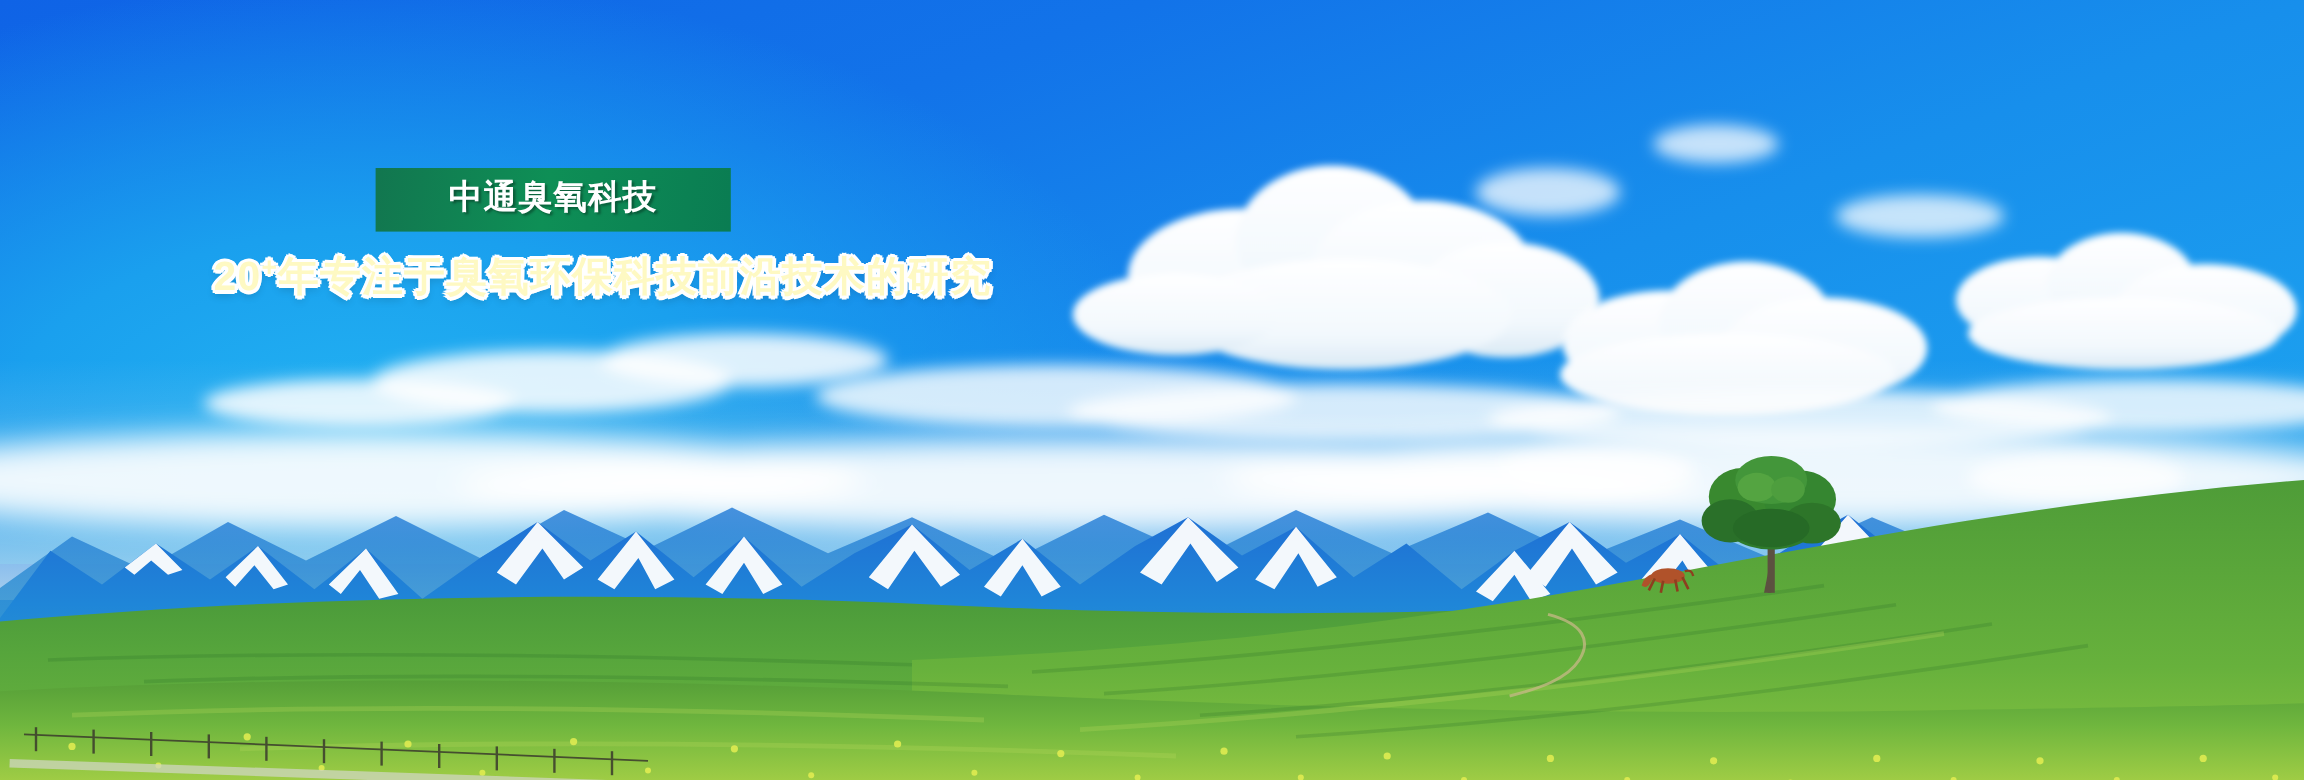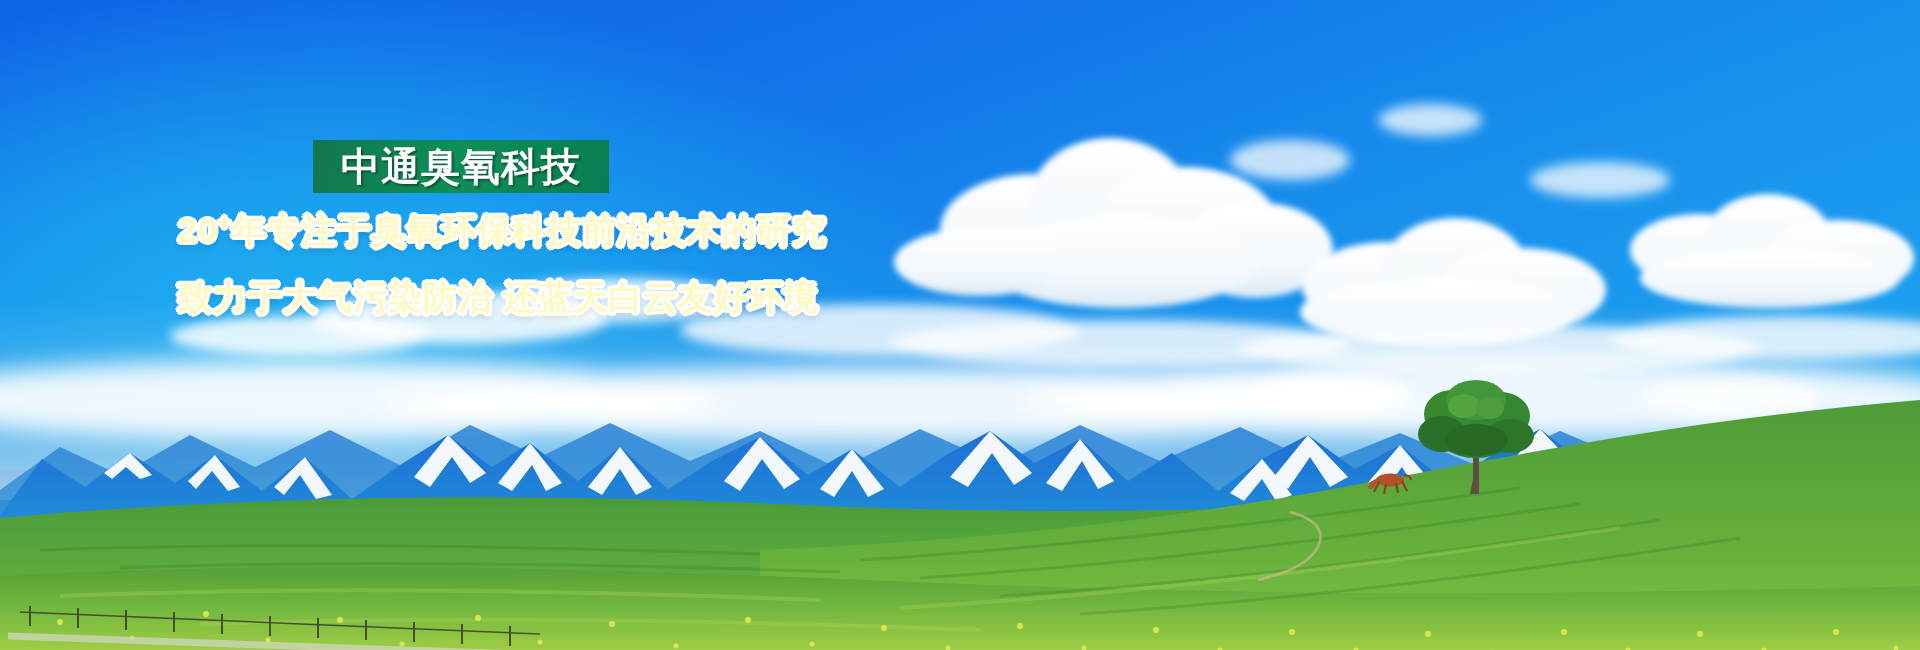--- a/index.html
+++ b/index.html
@@ -35,8 +35,8 @@
     display:flex;align-items:center;justify-content:center;
   }
   .title-plate .title-text{
-    font-family:Liberation Sans, sans-serif;
-    font-size:39px;font-weight:bold;color:#ffffff;
+    font-family:Liberation Mono, monospace;
+    font-size:28px;font-weight:bold;color:#ffffff;
     letter-spacing:1px;line-height:1;
     white-space:nowrap;
     text-shadow:2px 2px 2px rgba(0,0,0,.35);

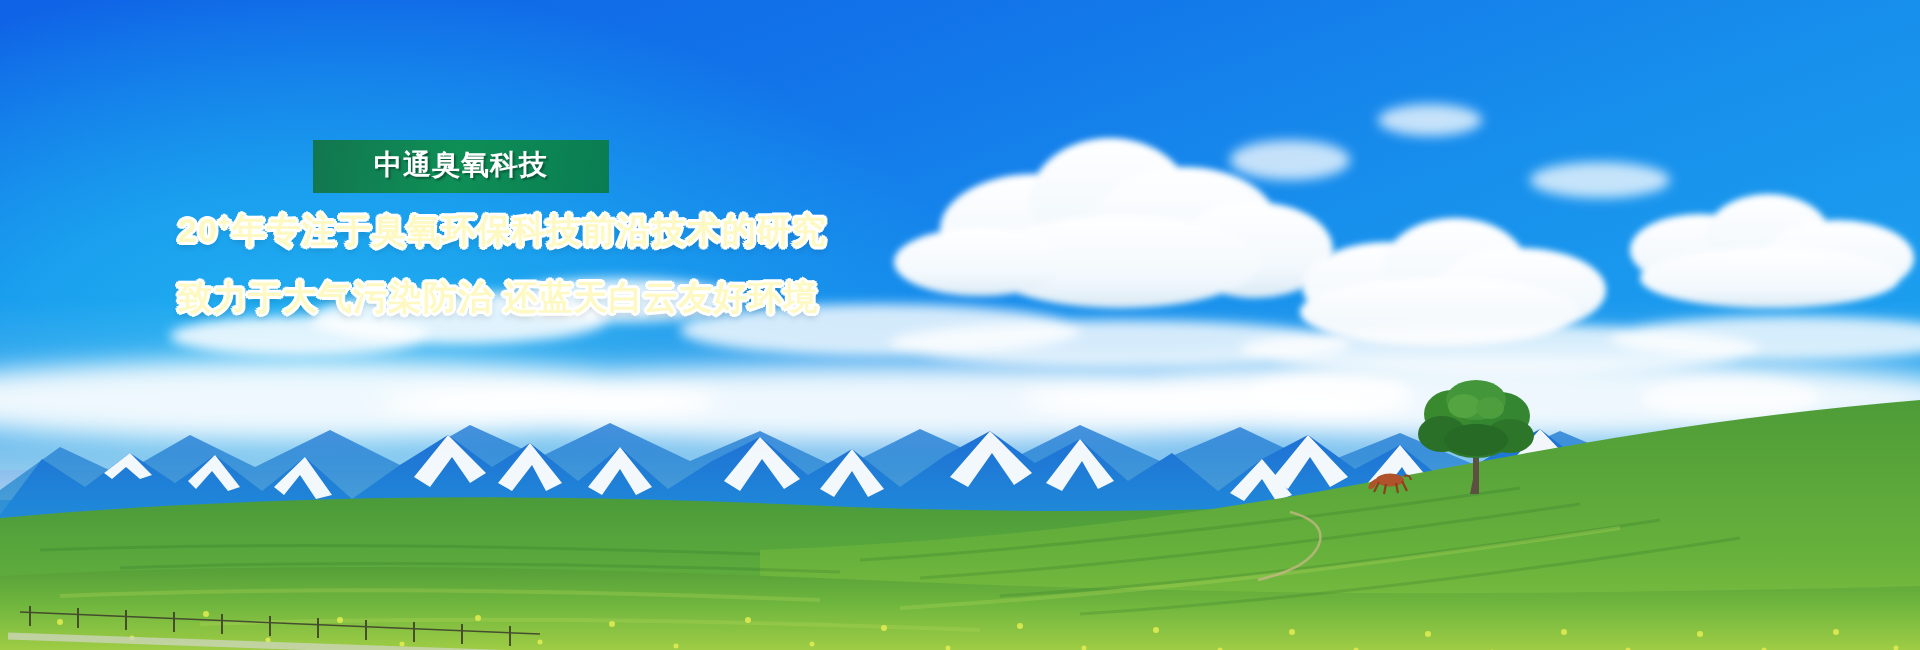--- a/index.html
+++ b/index.html
@@ -308,9 +308,6 @@
       <span>20</span><span class="sup">+</span><span>年专注于臭氧环保科技前沿技术的研究</span>
     </div>
 
-    <div class="sub sub2">
-      <span>致力于大气污染防治  还蓝天白云友好环境</span>
-    </div>
 
   </div>
 

